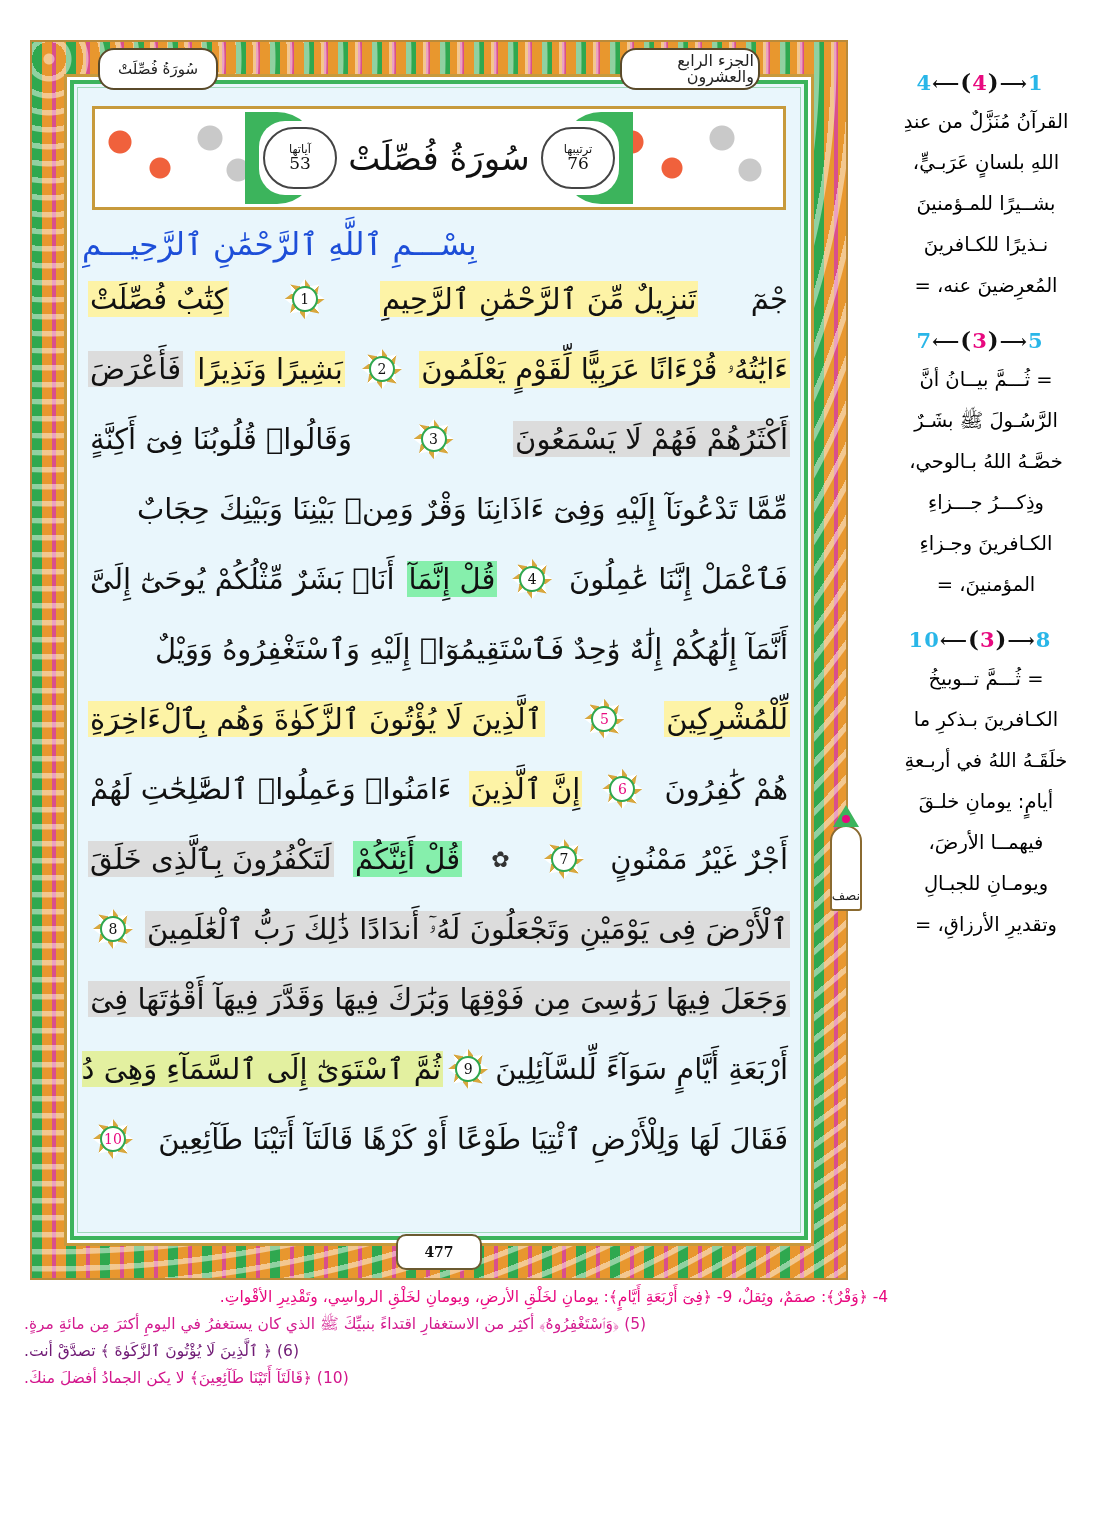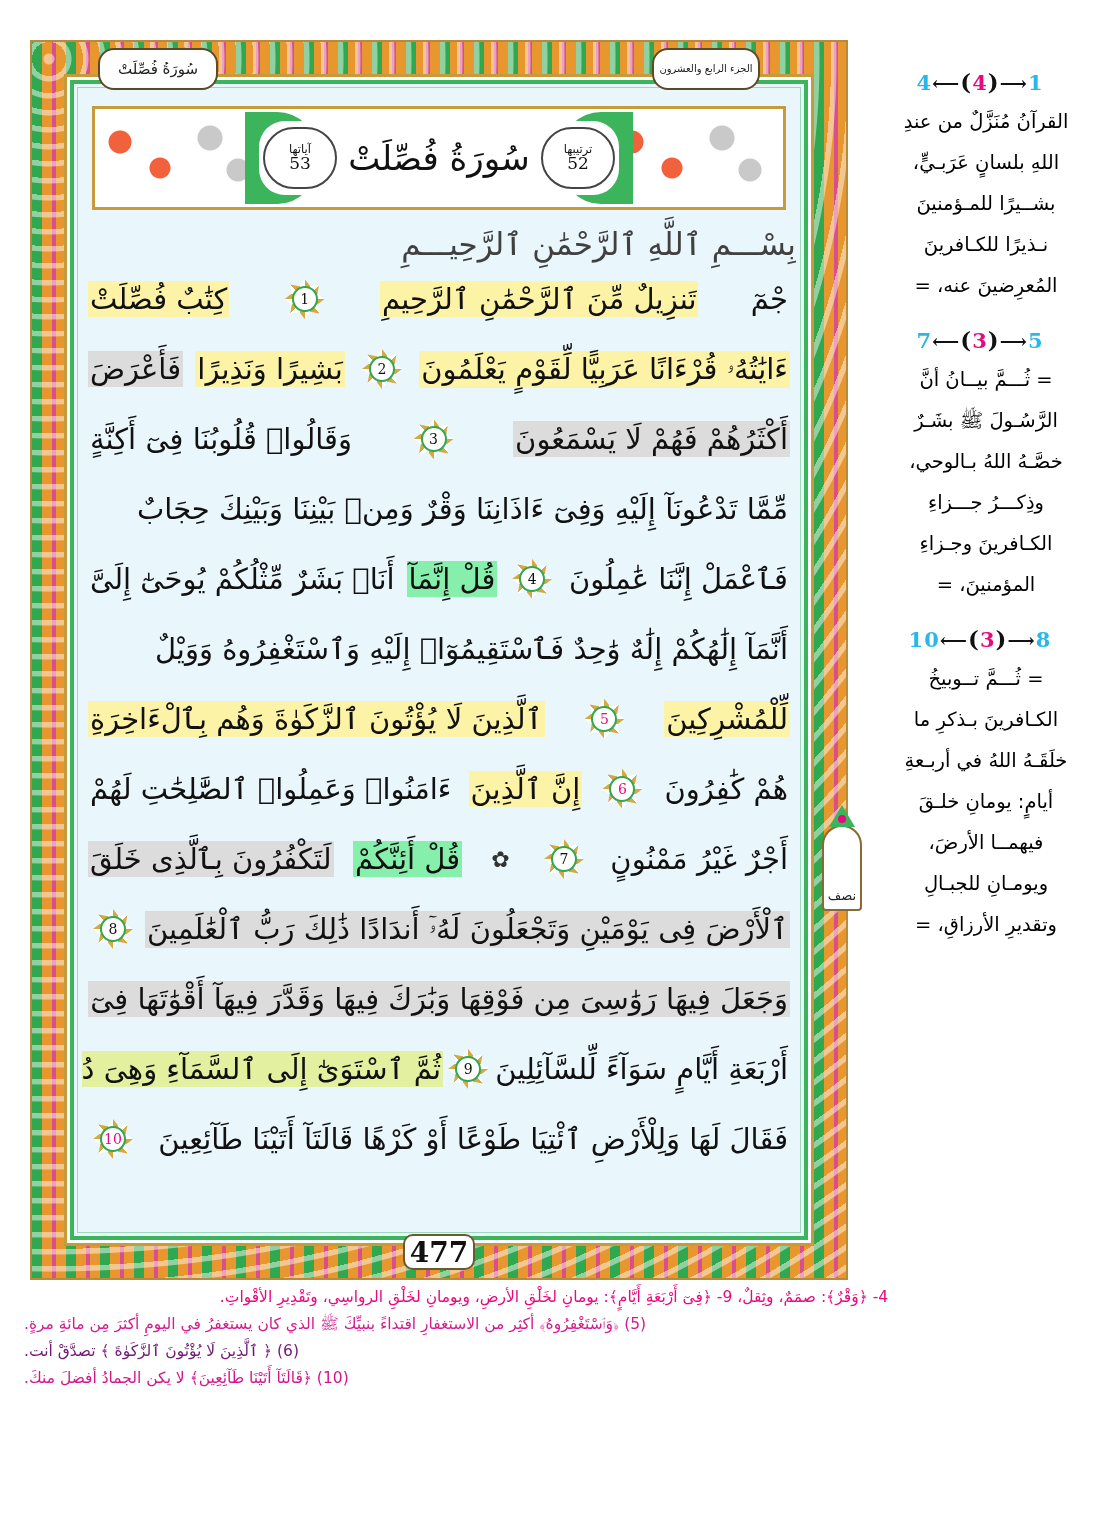--- a/index.html
+++ b/index.html
@@ -117,7 +117,7 @@
     line-height:1;
   }
   .cartouche-surah { left: 68px; top: 8px; width: 120px; height: 42px; font-size: 15px;}
-  .cartouche-juz  { right: 88px; top: 8px; width: 108px; height: 42px; font-size: 10px; margin-left: 24px;}
+  .cartouche-juz  { right: 88px; top: 8px; width: 140px; height: 42px; font-size: 16px; margin-left: 24px;}
 
   
   .nisf-marker {

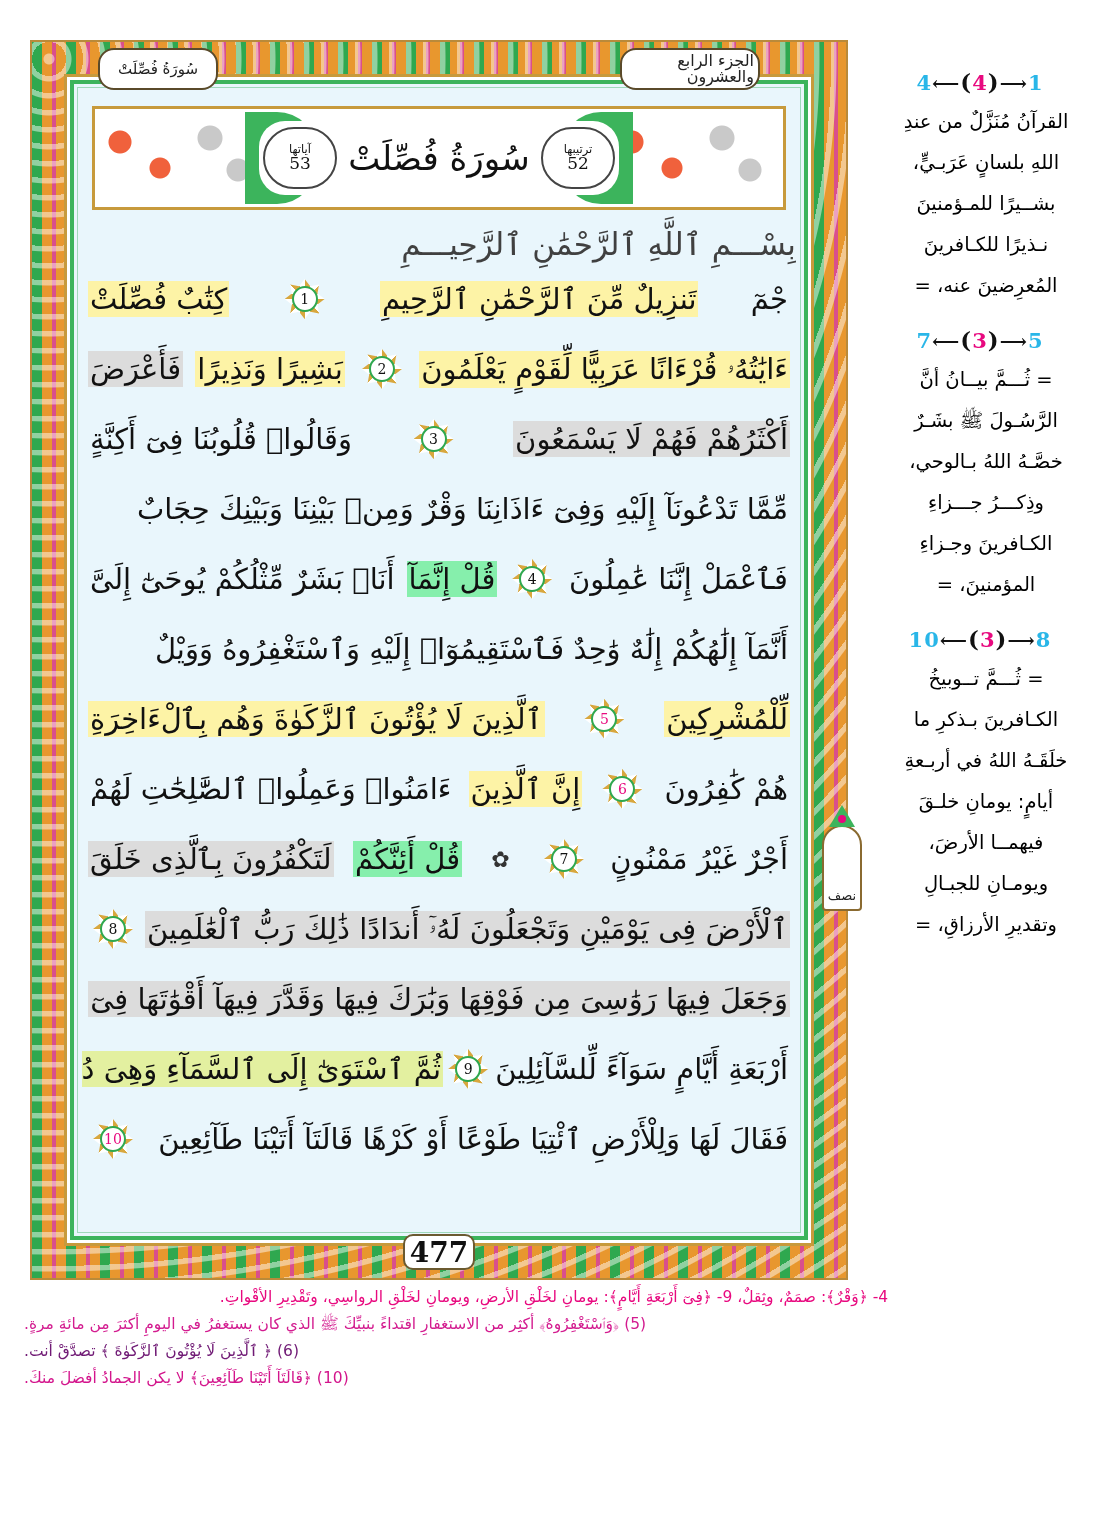--- a/index.html
+++ b/index.html
@@ -380,7 +380,7 @@
 
         <div class="banner-pill order">
           <span class="lbl">ترتيبها</span>
-          <span class="val">52</span>
+          <span class="val">76</span>
         </div>
       </div>
 

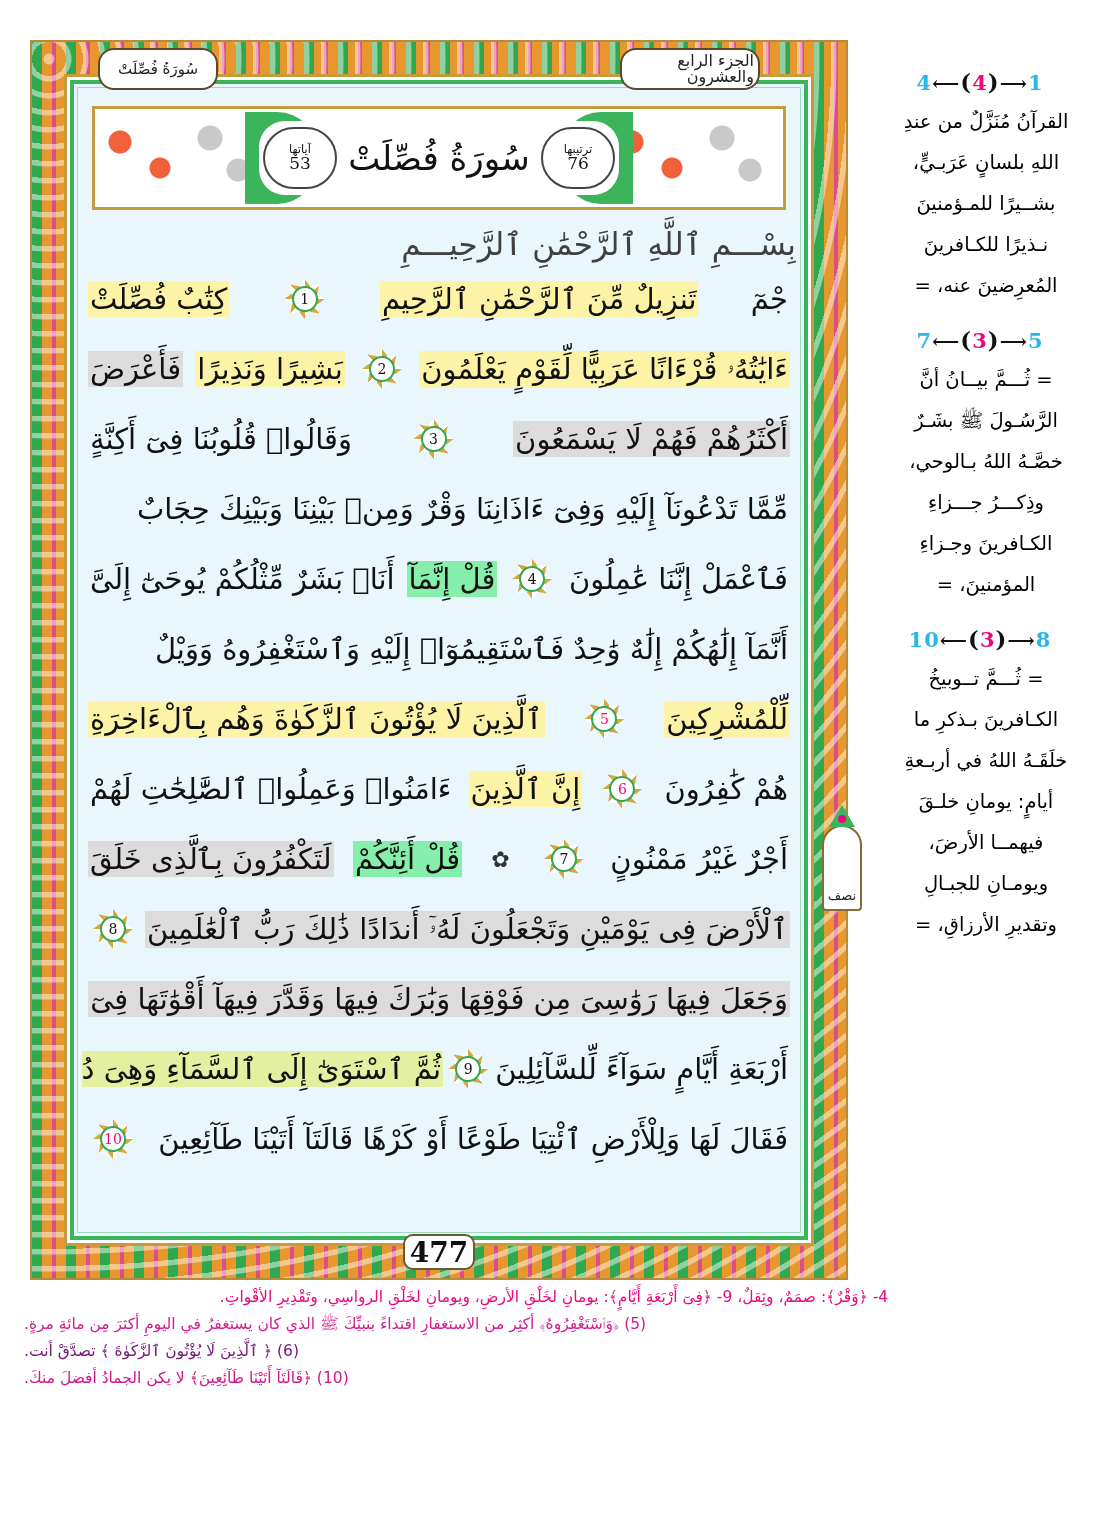--- a/index.html
+++ b/index.html
@@ -218,9 +218,9 @@
 
   
   .basmala {
-    direction: rtl; text-align:right;
+    direction: rtl; text-align:left;
     font-family: "DejaVu Sans", sans-serif;
-    font-size: 31px; color:#404040;
+    font-size: 31px; color:#1d4ed8;
     margin-top: 16px; margin-bottom: 2px;
     letter-spacing: 1px;
   }

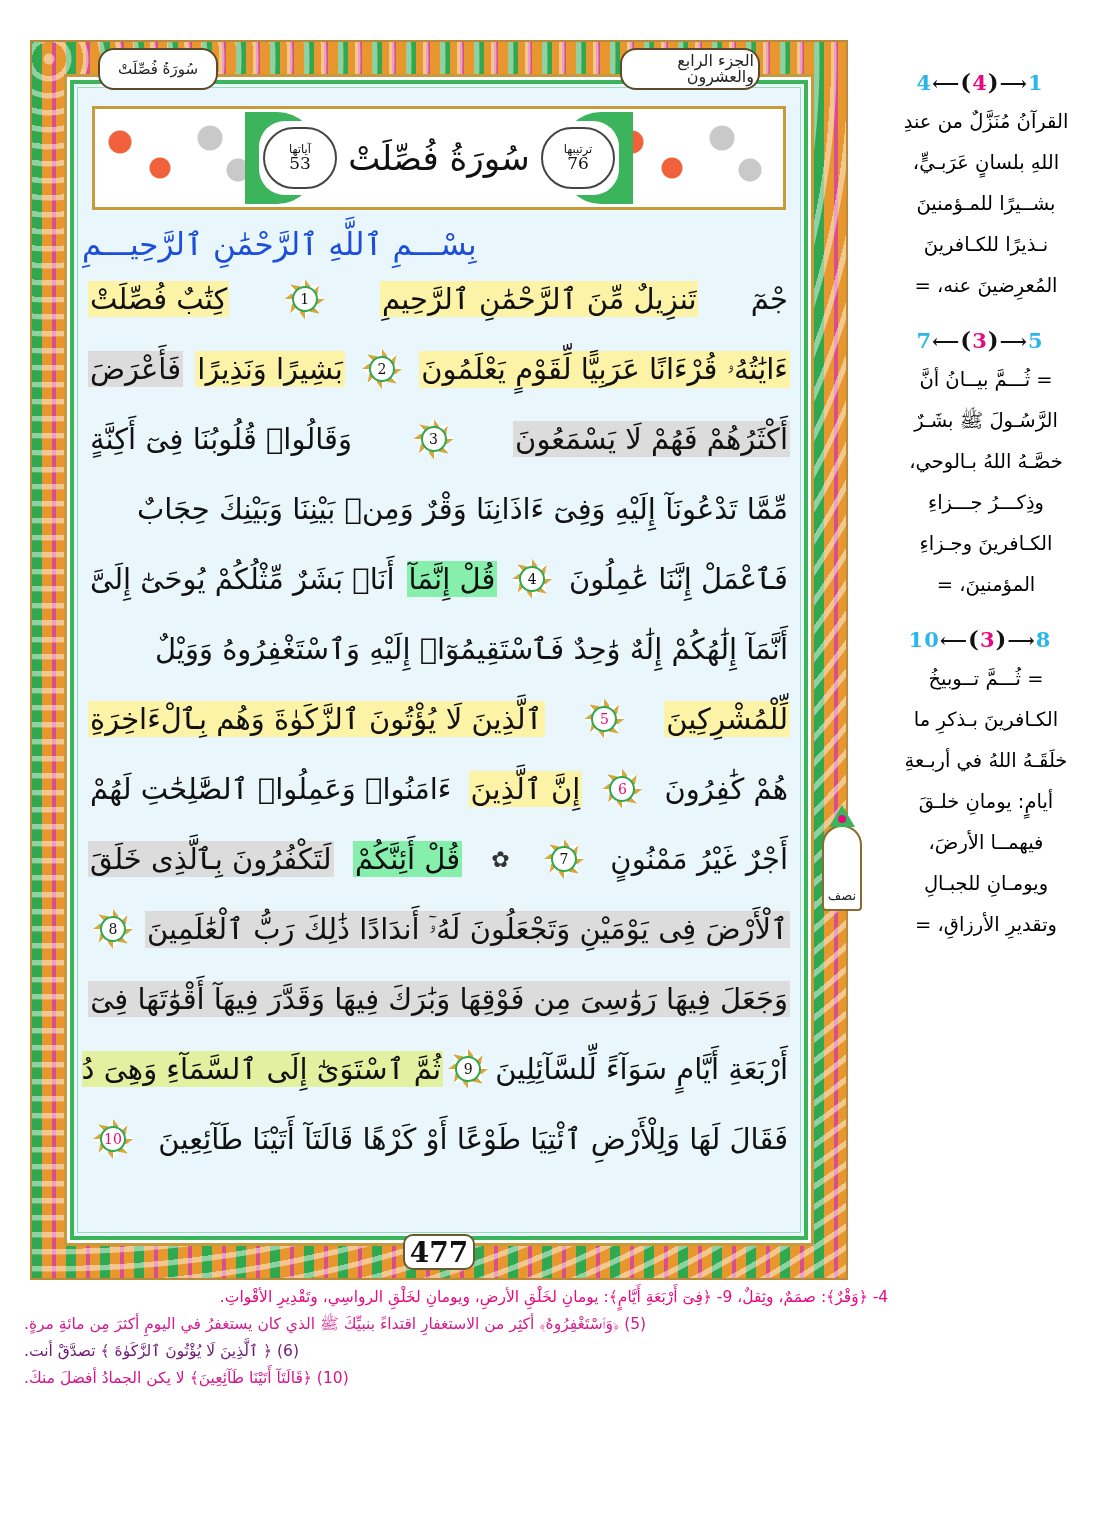--- a/index.html
+++ b/index.html
@@ -123,7 +123,7 @@
   .nisf-marker {
     position:absolute;
     right: -14px; top: 785px;
-    width: 40px; height: 86px;
+    width: 32px; height: 86px;
     background:#fff;
     border:2px solid #8a6a30;
     border-radius: 20px 20px 4px 4px;

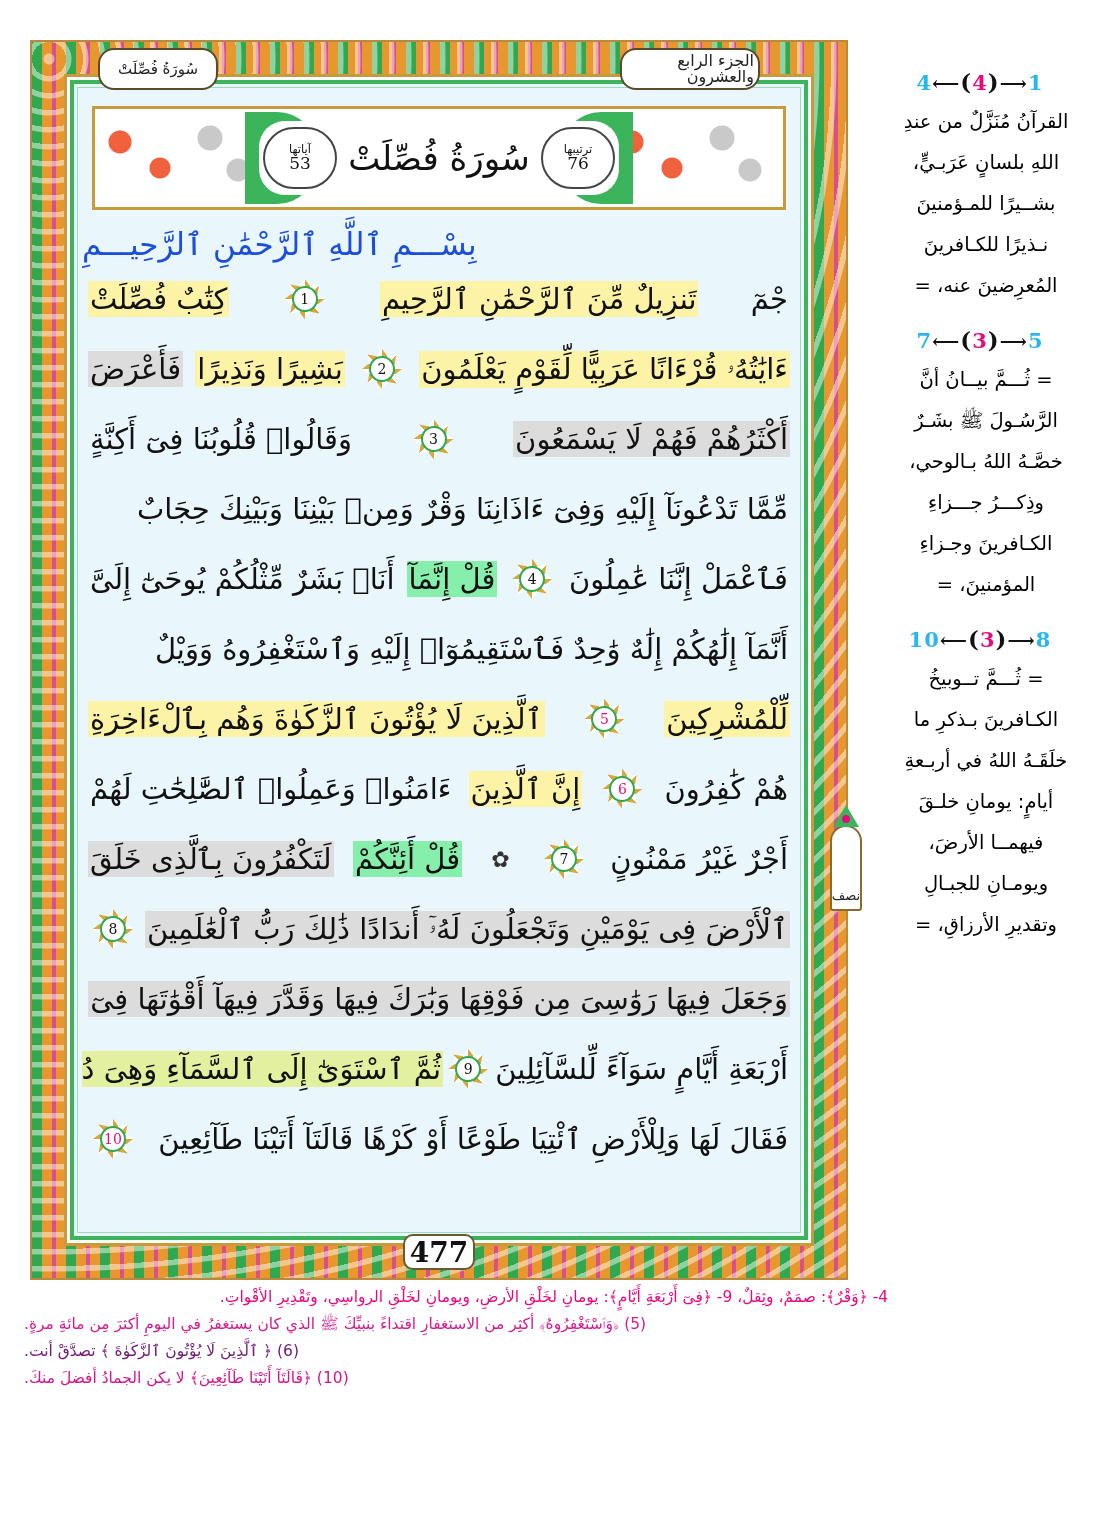--- a/index.html
+++ b/index.html
@@ -150,13 +150,13 @@
     position:absolute;
     left:50%; transform:translateX(-50%);
     bottom: 10px;
-    width: 72px; height: 36px;
+    width: 86px; height: 36px;
     background:#fff;
     border:2px solid #6b5a30;
     border-radius: 10px;
     display:flex;align-items:center;justify-content:center;
     font-family:"DejaVu Serif", serif;
-    font-size: 28px; color:#111; font-weight:600;
+    font-size: 14px; color:#111; font-weight:600;
     z-index: 8;
   }
 

